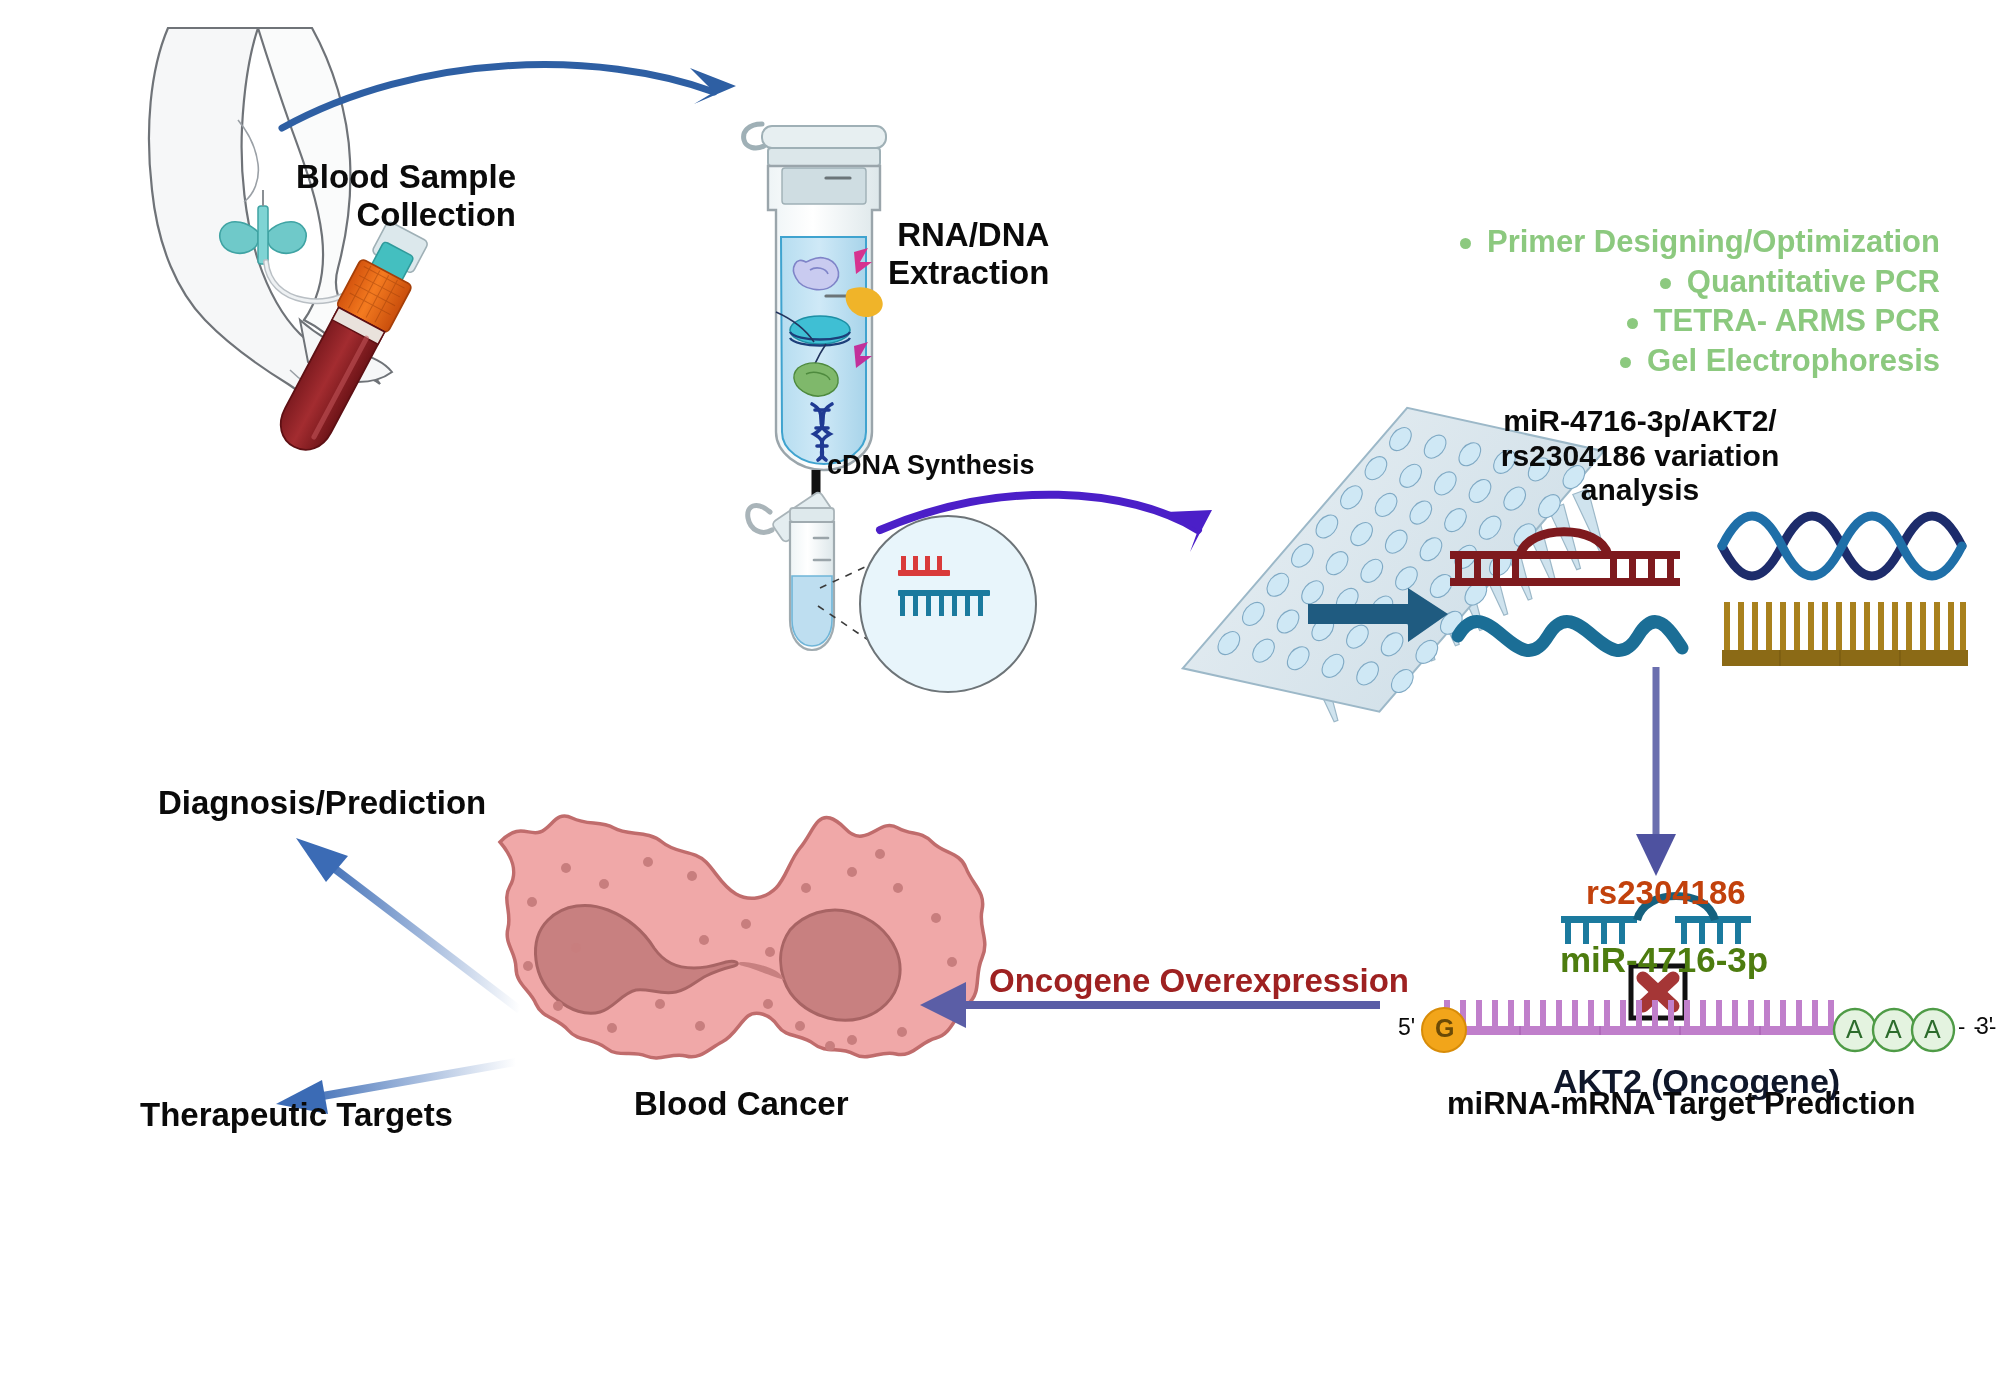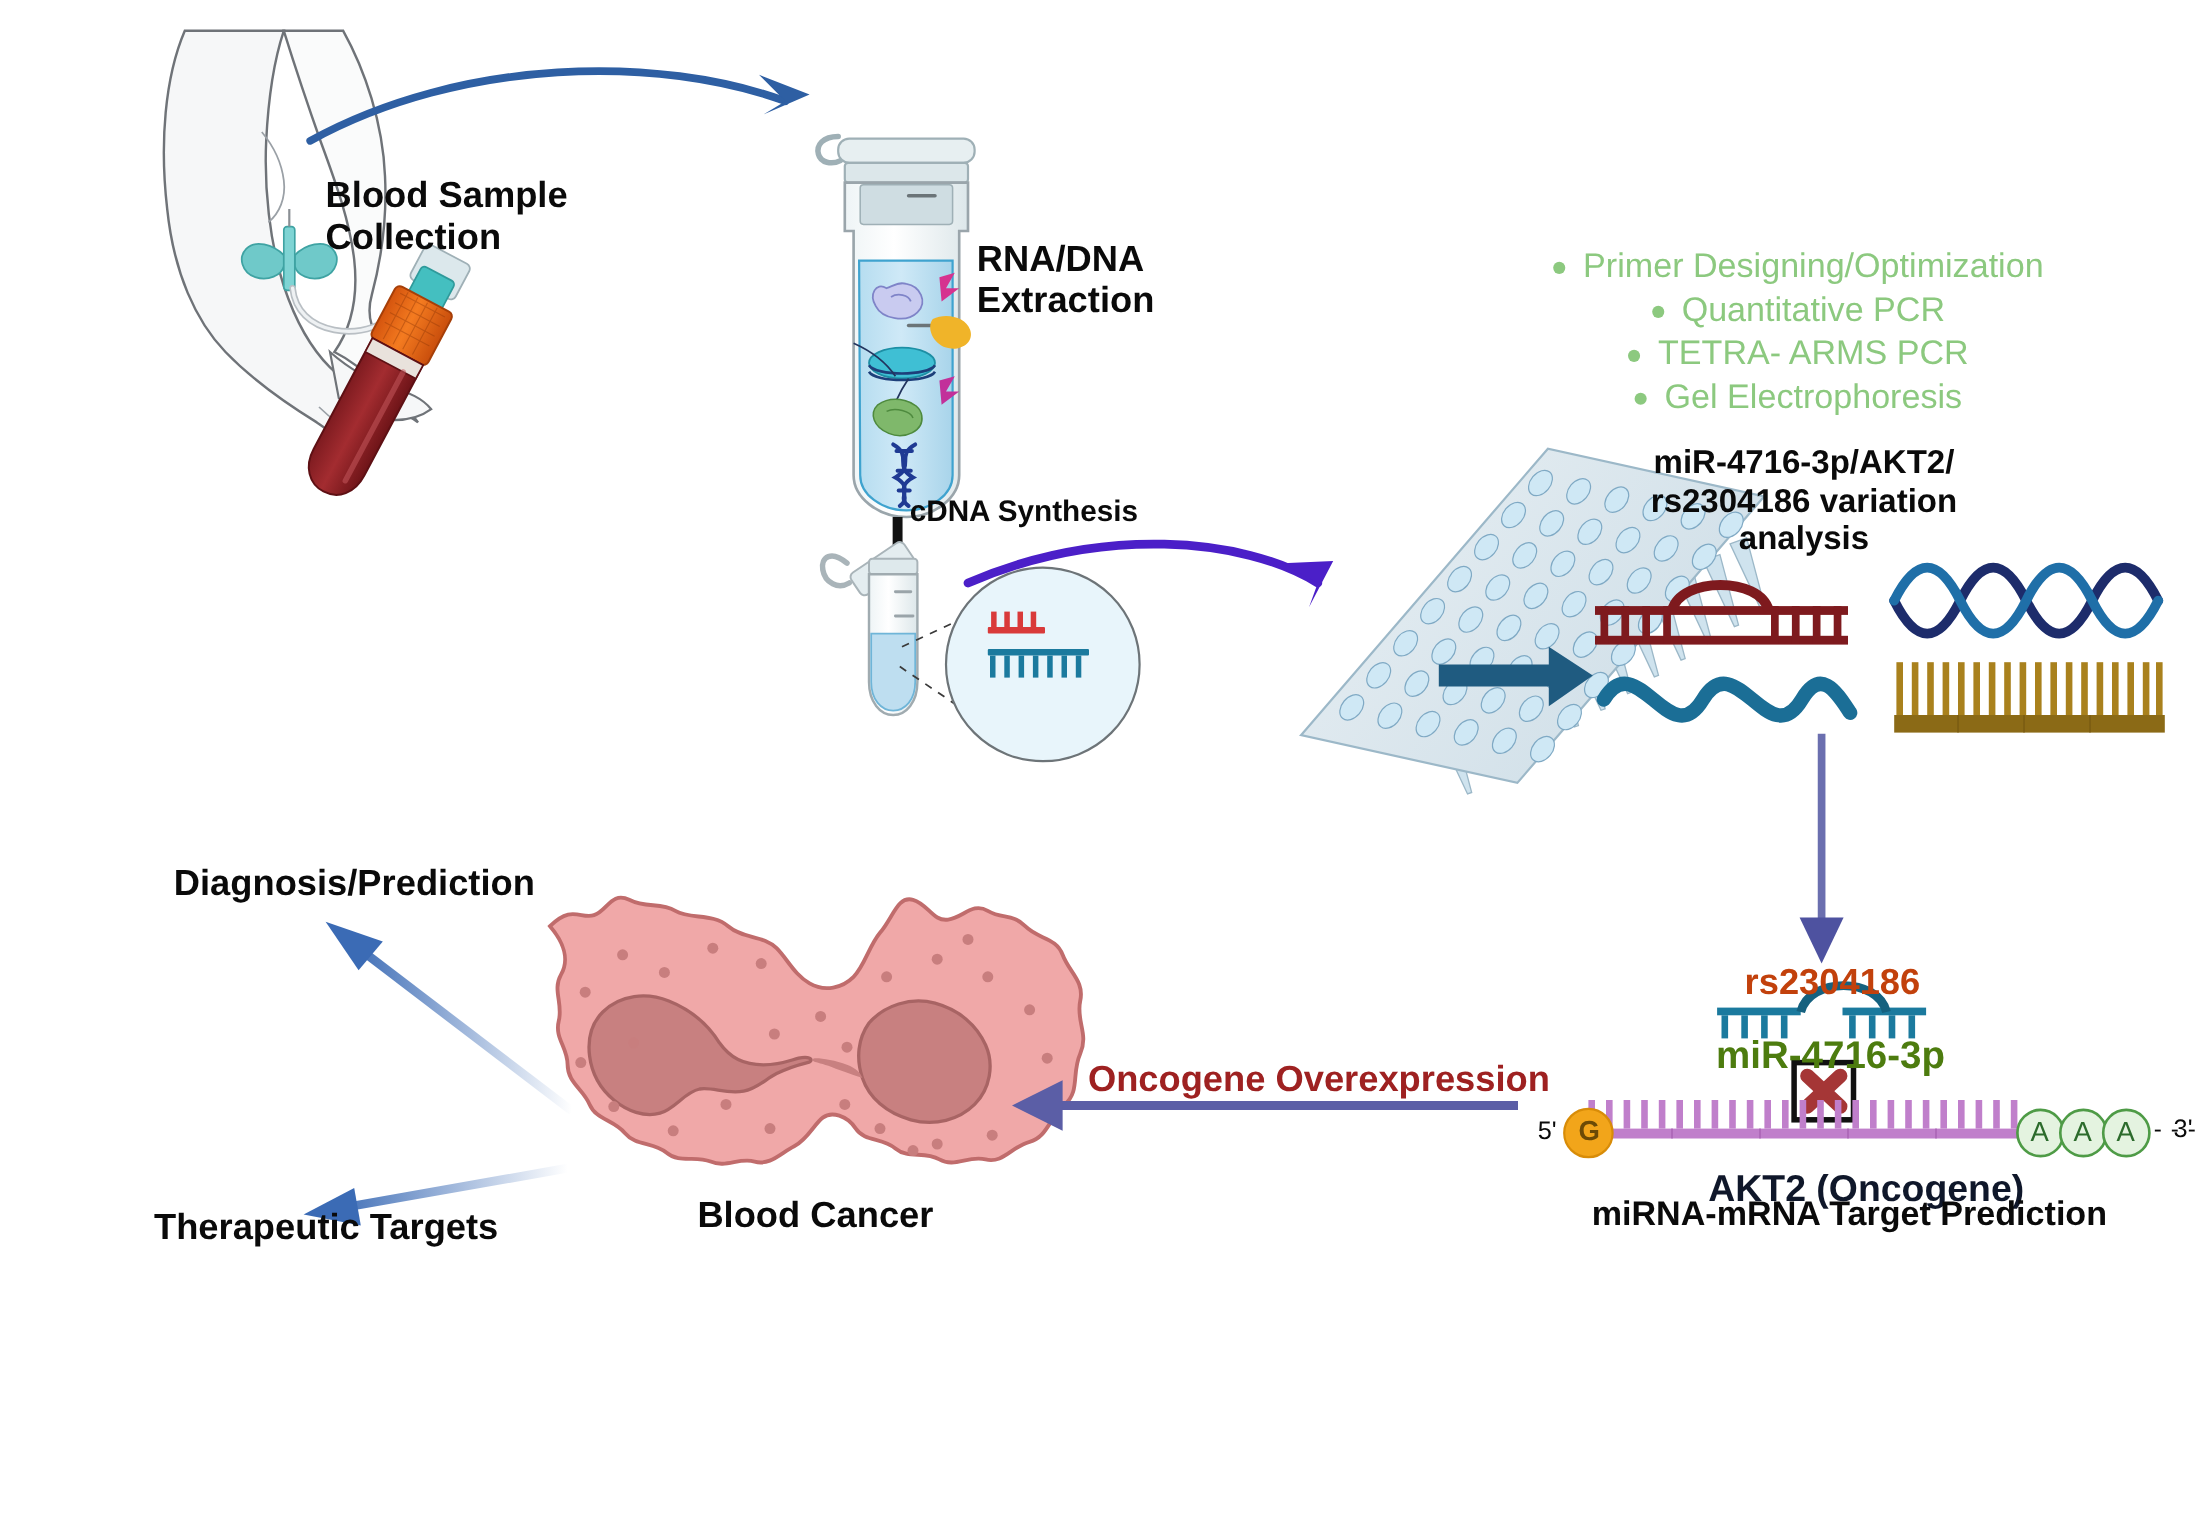--- a/index.html
+++ b/index.html
@@ -6,7 +6,7 @@
   body{width:2000px;height:1400px;position:relative;overflow:hidden;
        font-family:"Liberation Sans",sans-serif;}
   #stage{position:absolute;inset:0;width:2000px;height:2000px;}
-  .lbl{position:absolute;color:#0a0a0a;font-weight:700;line-height:1.15;white-space:pre;}
+  .lbl{position:absolute;color:#0a0a0a;font-weight:700;line-height:1.15;white-space:pre;text-align:right;}
   .bullets{position:absolute;left:1330px;top:222px;width:610px;text-align:center;}
   .bullets .bi{color:#8CC97F;font-weight:400;font-size:31px;line-height:1.28;white-space:nowrap;}
   .bullets .bi .dot{display:inline-block;width:11px;height:11px;border-radius:50%;

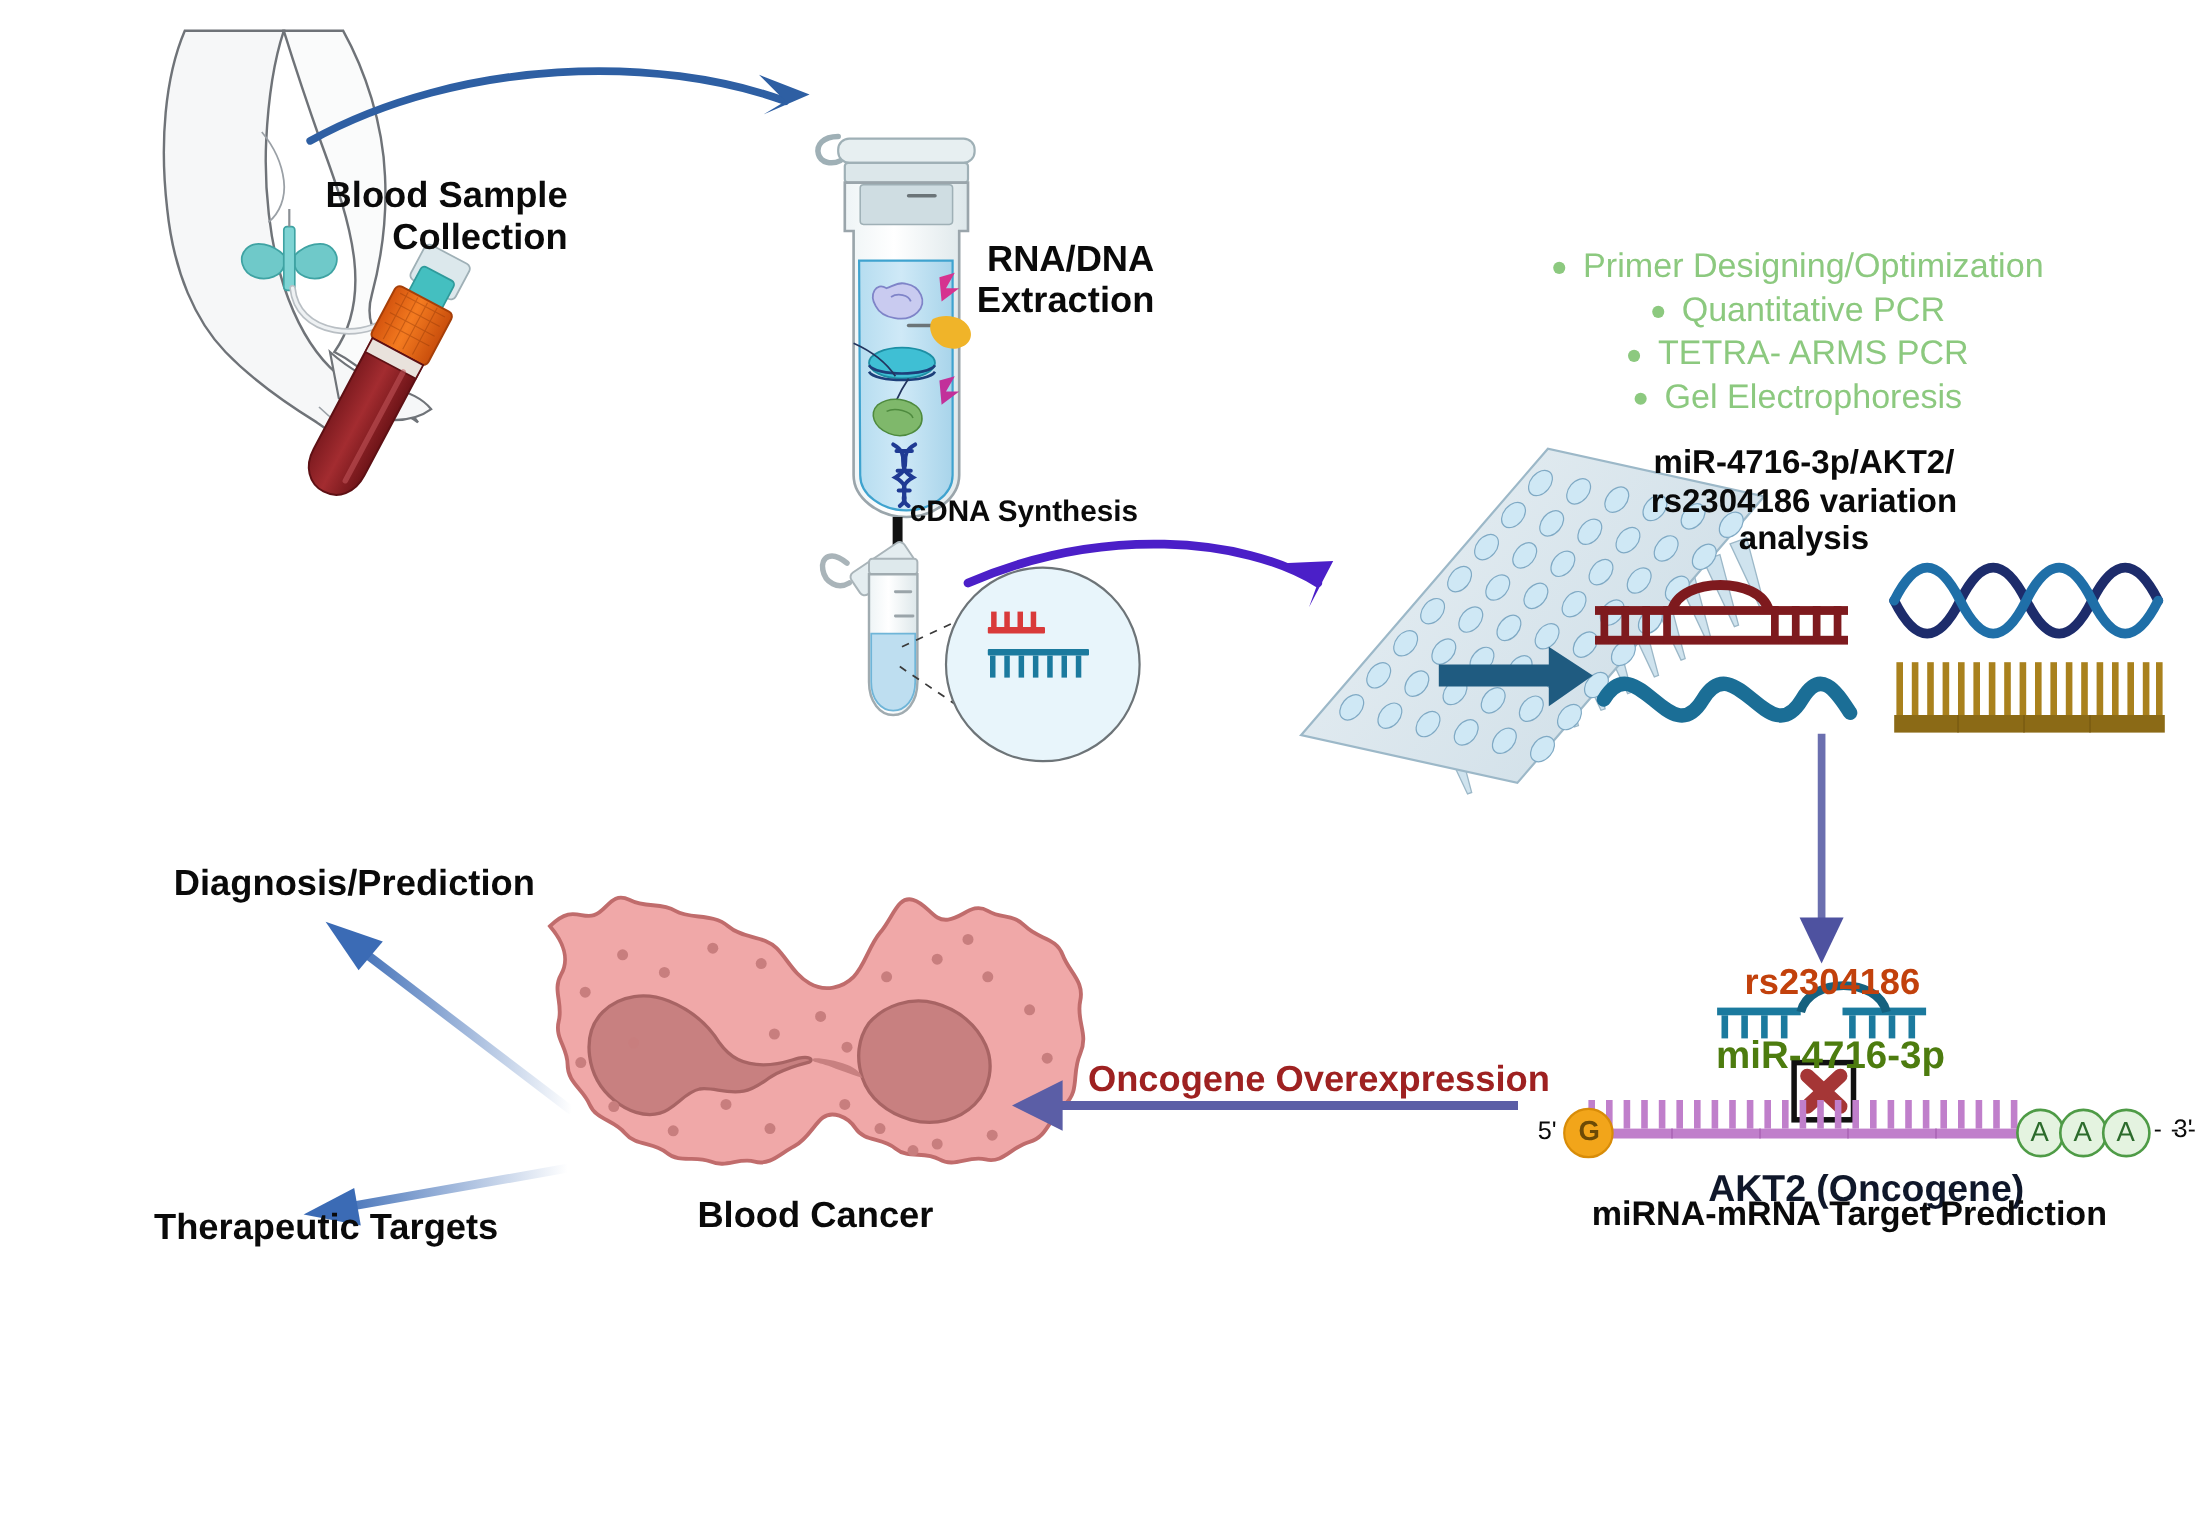--- a/index.html
+++ b/index.html
@@ -8,7 +8,7 @@
   #stage{position:absolute;inset:0;width:2000px;height:2000px;}
   .lbl{position:absolute;color:#0a0a0a;font-weight:700;line-height:1.15;white-space:pre;text-align:right;}
   .bullets{position:absolute;left:1330px;top:222px;width:610px;text-align:center;}
-  .bullets .bi{color:#8CC97F;font-weight:400;font-size:31px;line-height:1.28;white-space:nowrap;}
+  .bullets .bi{color:#8CC97F;font-weight:700;font-size:31px;line-height:1.28;white-space:nowrap;text-align:right;}
   .bullets .bi .dot{display:inline-block;width:11px;height:11px;border-radius:50%;
         background:#8CC97F;vertical-align:middle;margin-right:16px;}
   svg{position:absolute;left:0;top:0;overflow:visible;}

